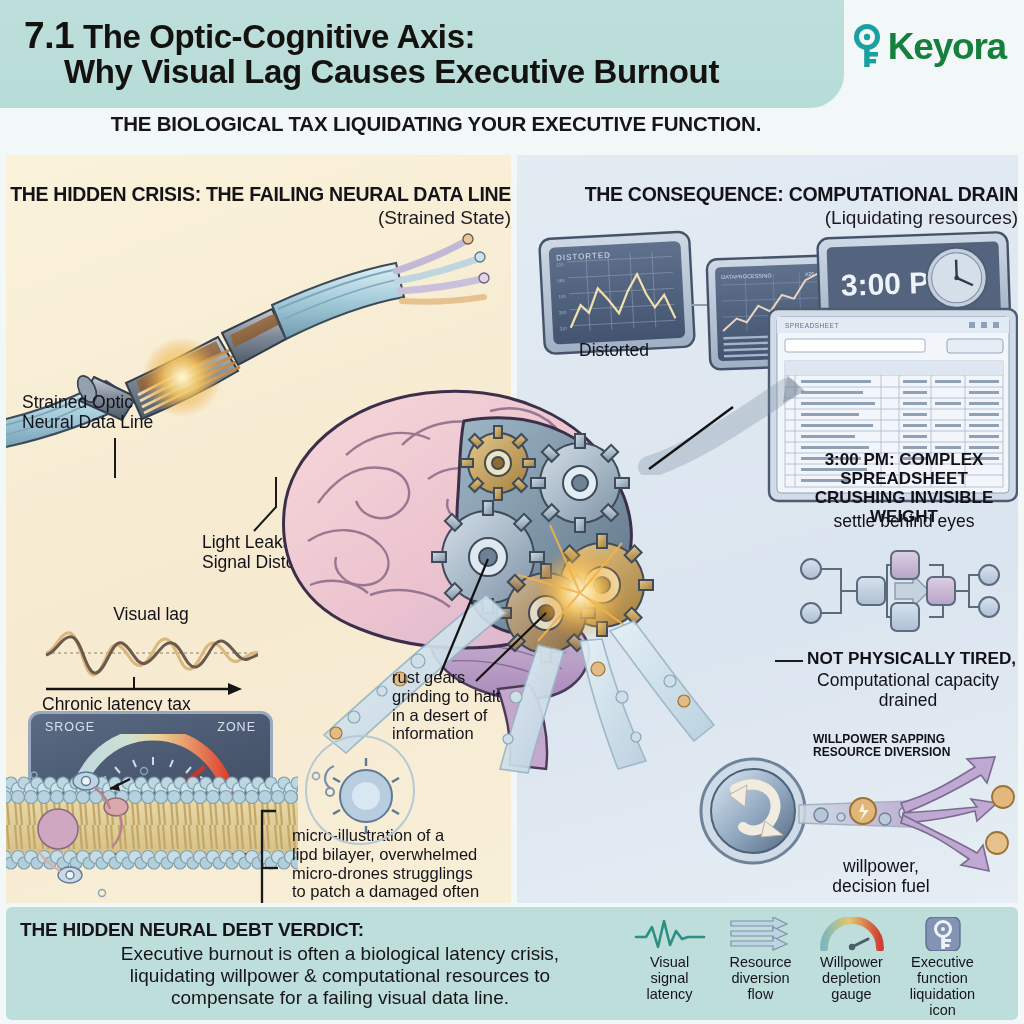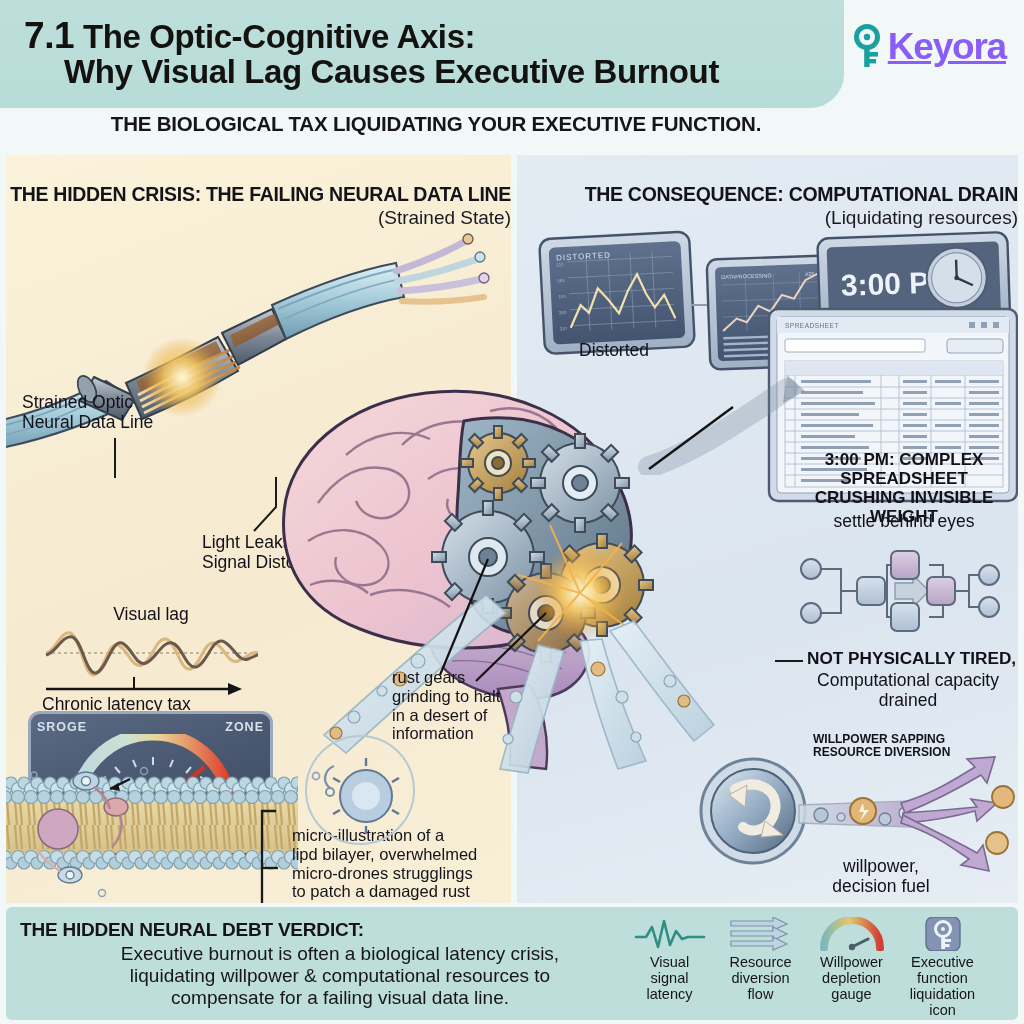--- a/index.html
+++ b/index.html
@@ -29,7 +29,7 @@
     position: absolute; right: 18px; top: 16px; height: 62px;
     display: flex; align-items: center; gap: 2px; color: #169b9b;
   }
-  .logo-text { font-size: 37px; font-weight: 700; letter-spacing: -1.2px; color:#8b5cf6;text-decoration:underline; }
+  .logo-text { font-size: 37px; font-weight: 700; letter-spacing: -1.2px; color:#15803d; }
   .tagline {
     position: absolute; left: 0; top: 112px; width: 872px; text-align: center;
     font-size: 20.5px; font-weight: 600; color: #17151a; letter-spacing: -0.2px;

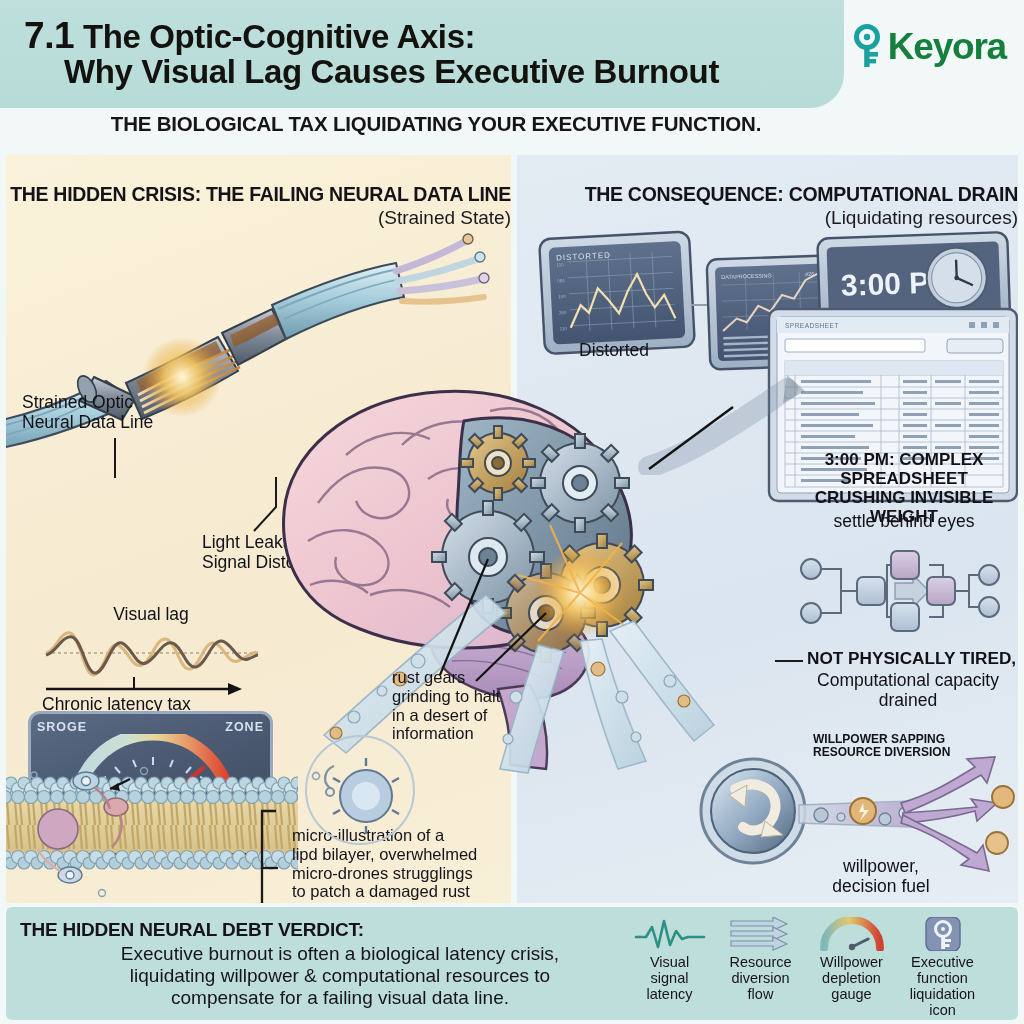--- a/index.html
+++ b/index.html
@@ -71,8 +71,8 @@
     border: 3px solid #9aa9bd; border-radius: 12px;
   }
   .gauge-top { position:absolute; top:6px; width:100%; display:flex;
-    justify-content: space-between; padding: 0 6px;
-    font-size: 12.5px; letter-spacing: 1px; color:#d7e1ee; font-weight:700; }
+    justify-content: space-between; padding: 0 14px;
+    font-size: 12.5px; letter-spacing: 1px; color:#d7e1ee; font-weight:400; }
   .gauge-pills { position:absolute; bottom:8px; width:100%; display:flex;
     justify-content: space-between; padding: 0 10px; }
   .pill { font-size: 12.5px; font-weight:700; letter-spacing:.6px;

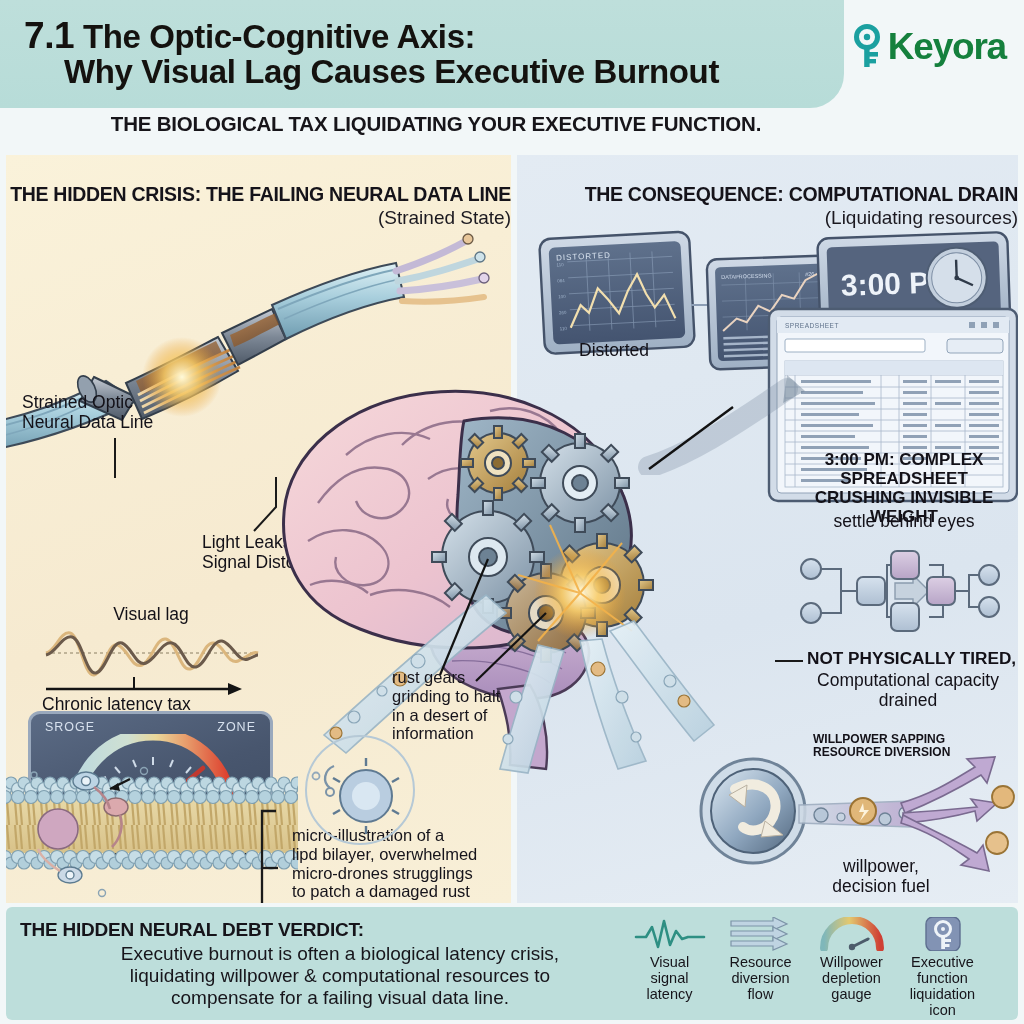--- a/index.html
+++ b/index.html
@@ -520,7 +520,7 @@
       <div>micro-illustration of a</div>
       <div>lipd bilayer, overwhelmed</div>
       <div>micro-drones strugglings</div>
-      <div>to patch a damaged rust</div>
+      <div>to patch a damaged often</div>
     </div>
   </div>
 

